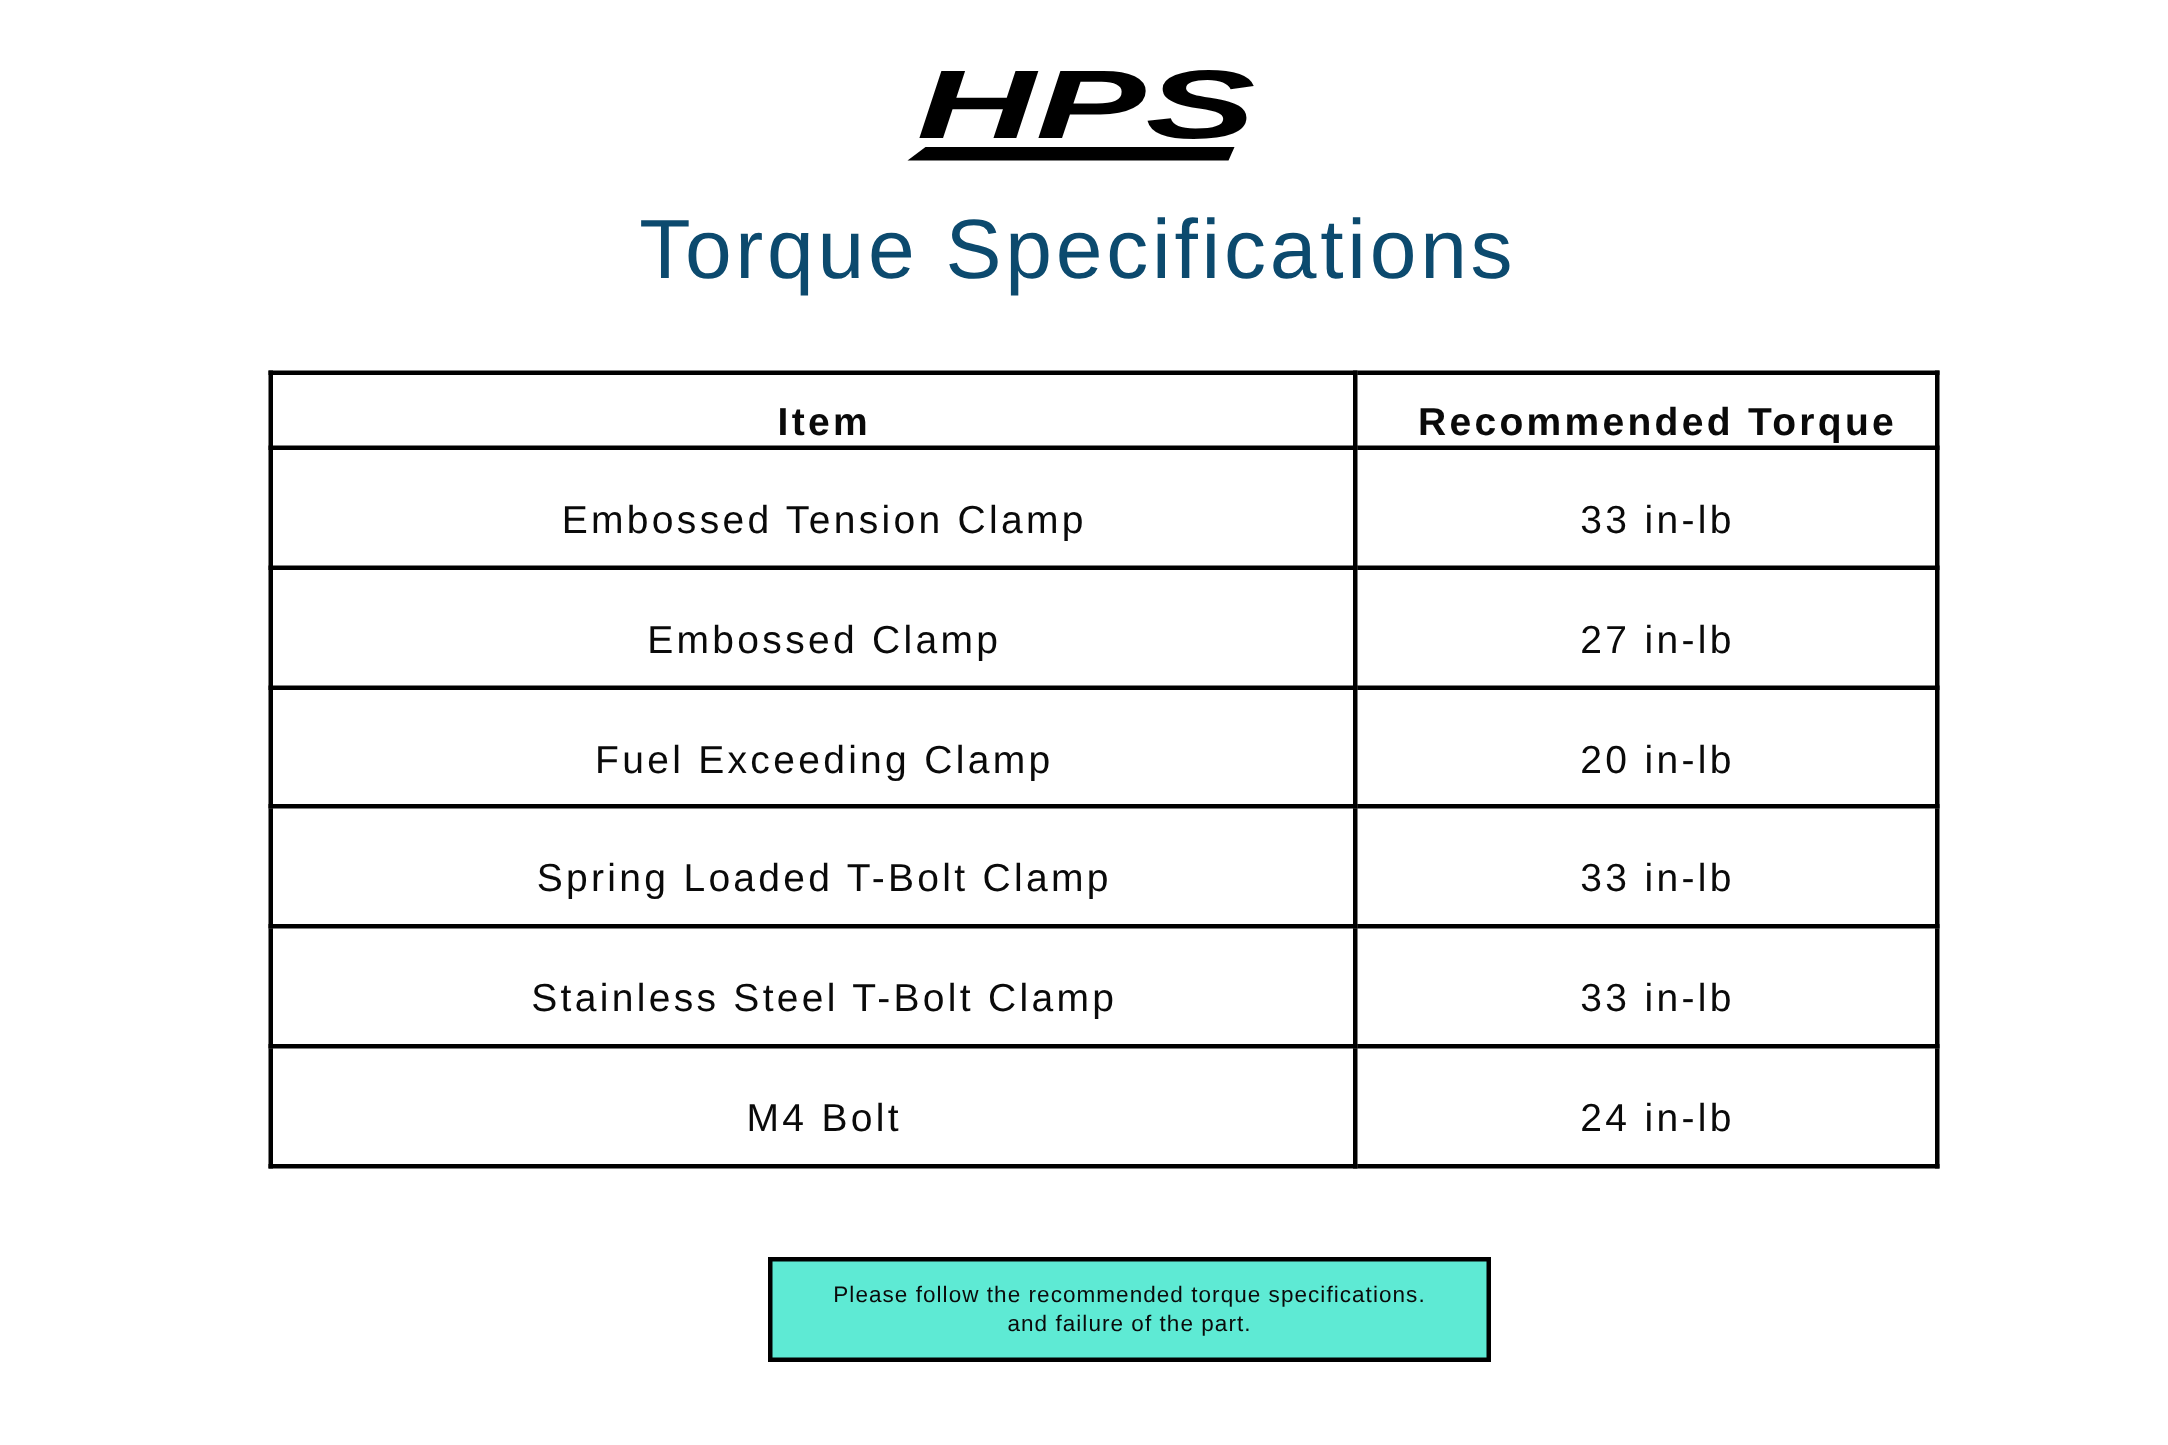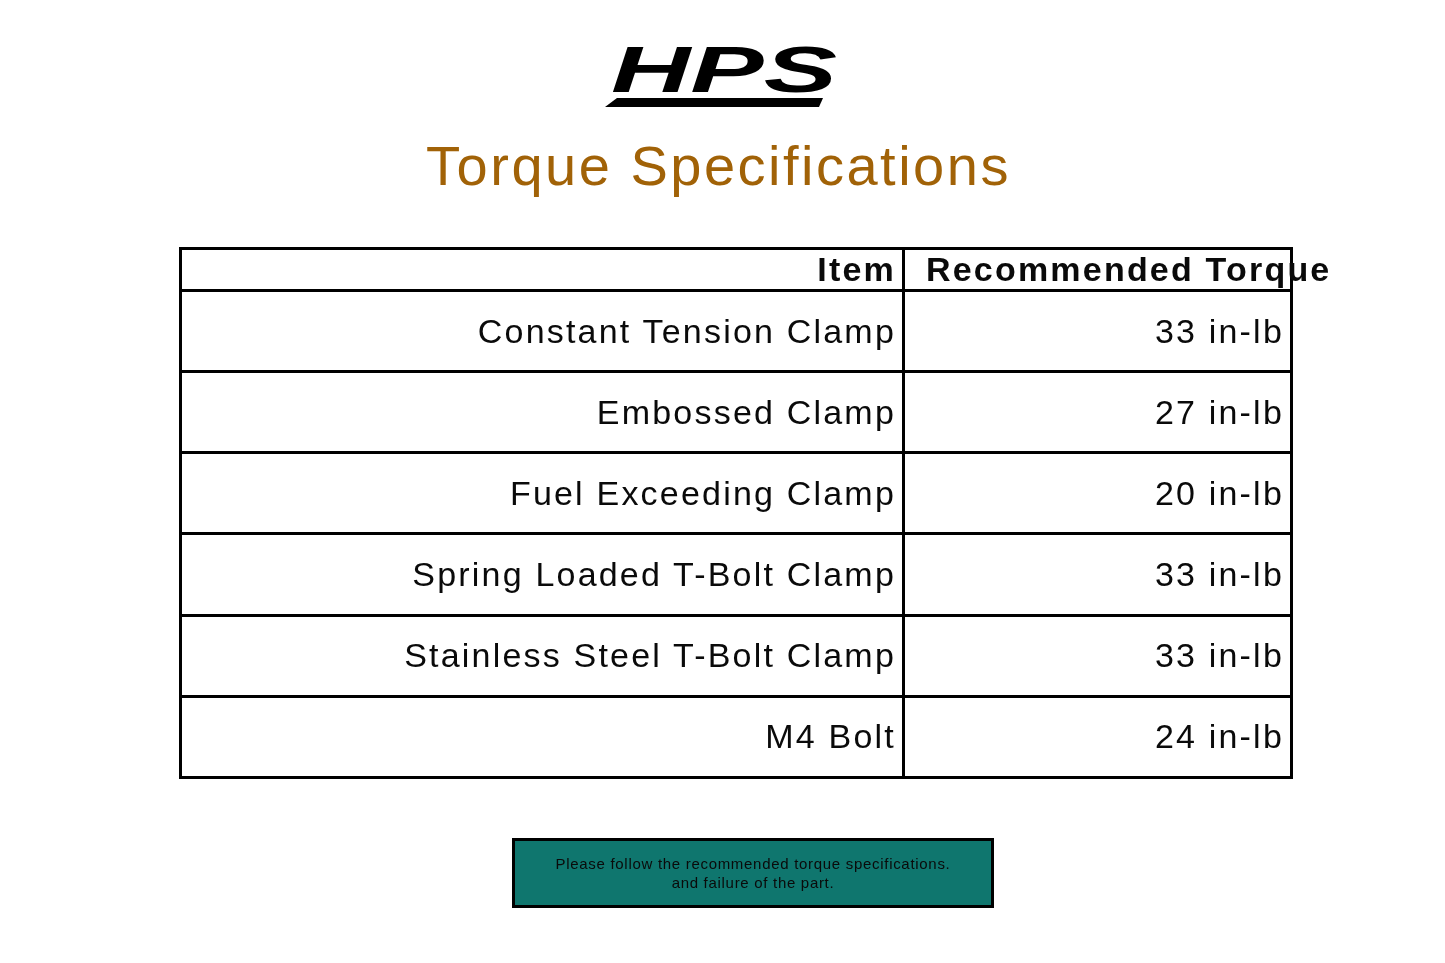--- a/index.html
+++ b/index.html
@@ -31,7 +31,7 @@
     line-height: 60px;
     font-weight: 400;
     letter-spacing: 2.5px;
-    color: #a16207;
+    color: #0c4a6e;
   }
   .spec-table {
     position: absolute;

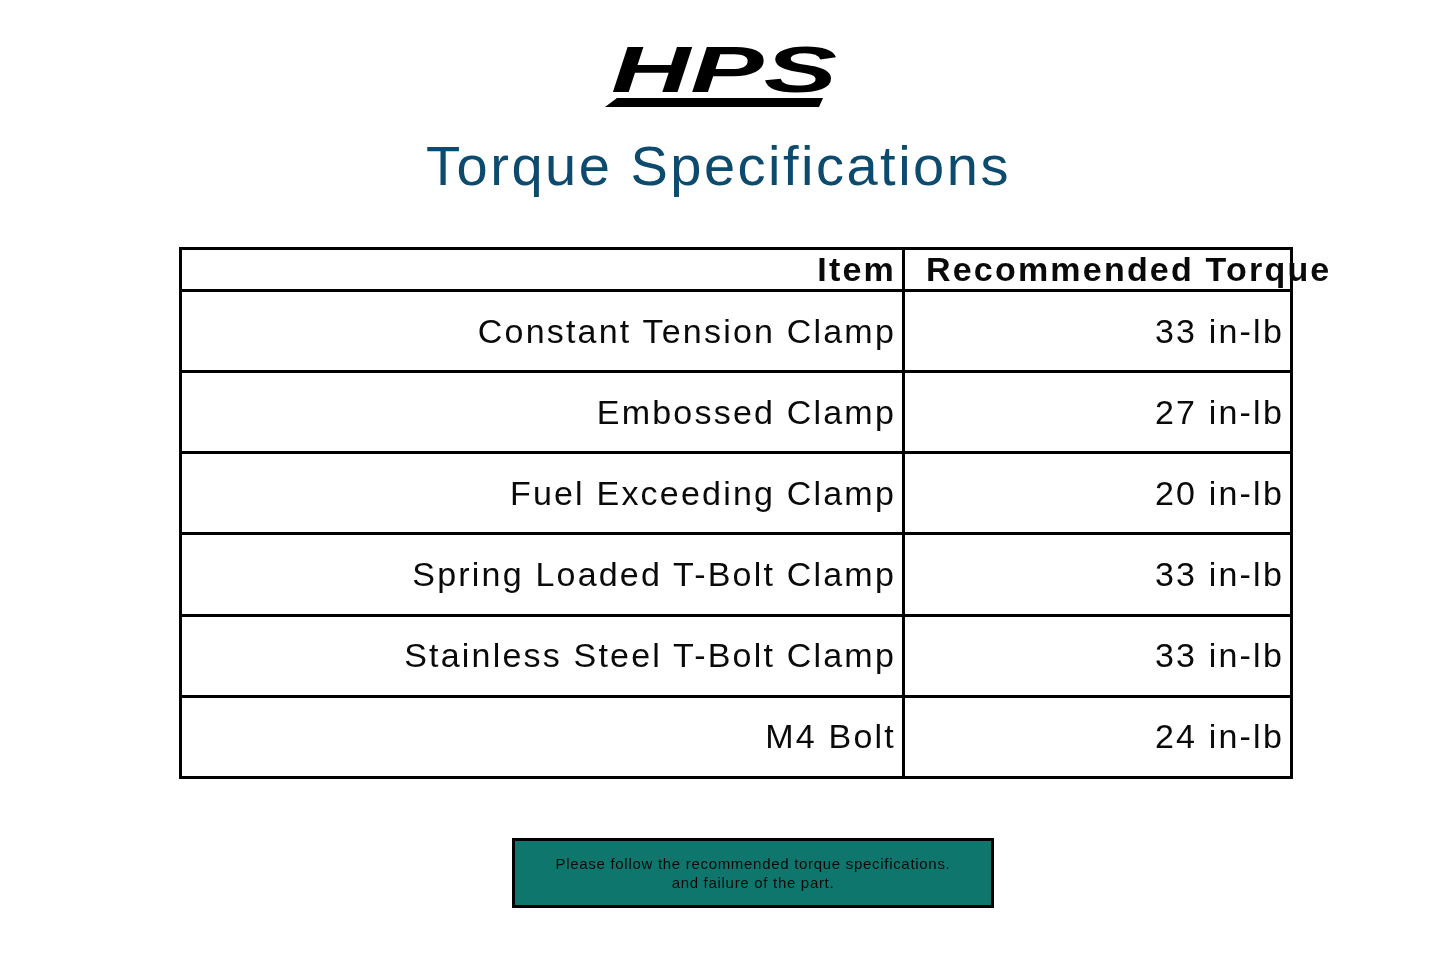--- a/index.html
+++ b/index.html
@@ -44,10 +44,10 @@
   }
   .spec-table th, .spec-table td {
     border: 3px solid #000000;
-    font-size: 34px;
+    font-size: 26px;
     letter-spacing: 2.2px;
-    padding: 0 6px 0 21px;
-    text-align: right;
+    padding: 16px 6px 0 21px;
+    text-align: center;
     vertical-align: middle;
     white-space: nowrap;
     color: #0a0a0a;

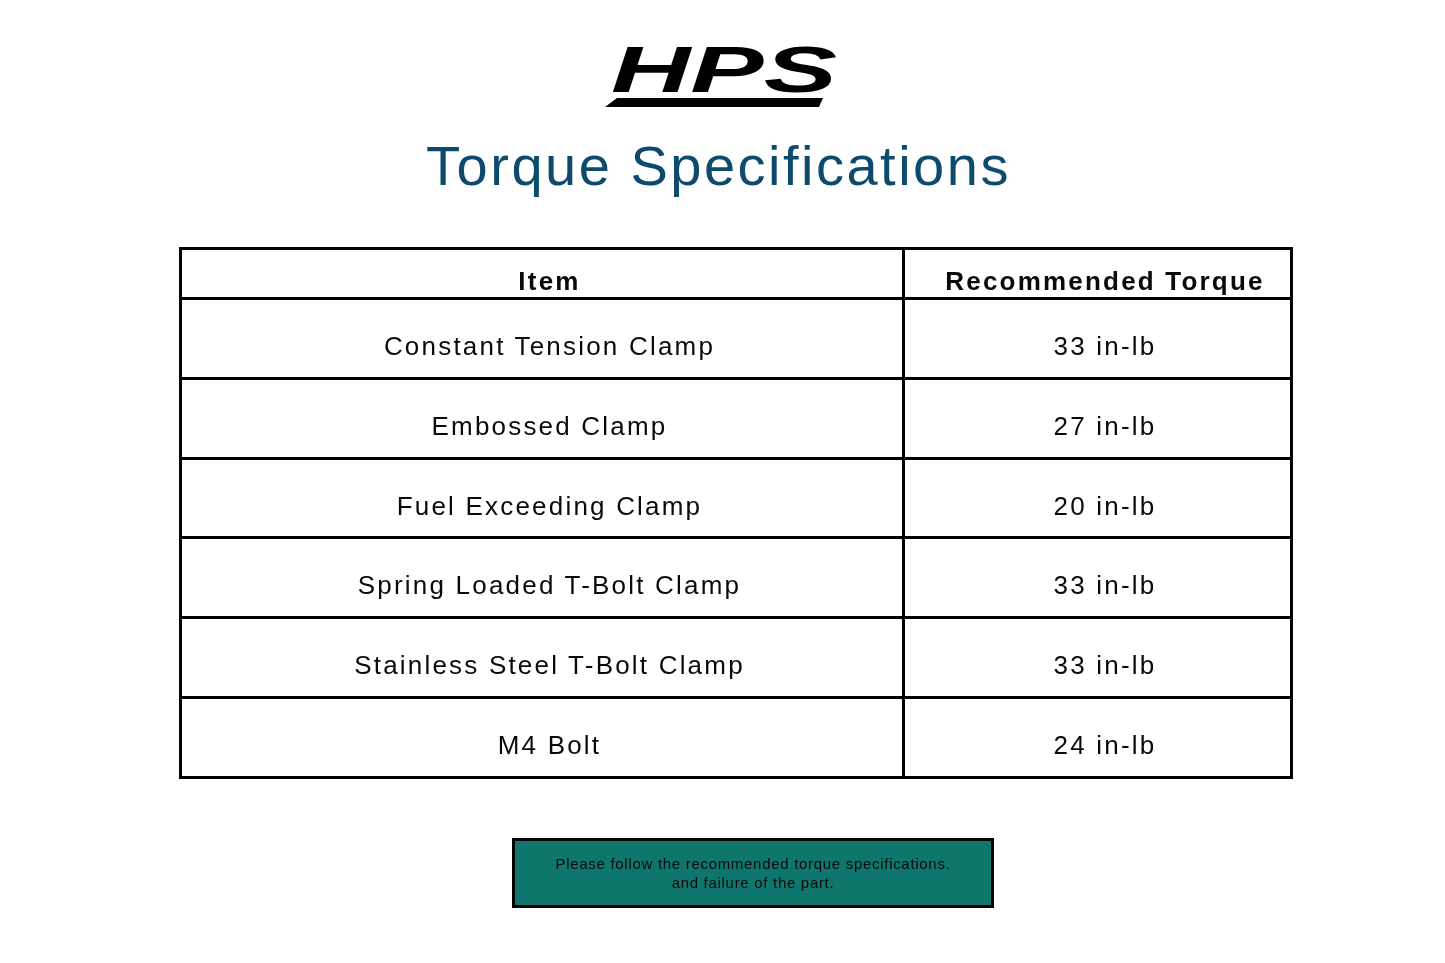--- a/index.html
+++ b/index.html
@@ -100,7 +100,7 @@
     </thead>
     <tbody id="table-body">
         <tr>
-          <td>Constant Tension Clamp</td>
+          <td>Embossed Tension Clamp</td>
           <td>33 in-lb</td>
         </tr>
         <tr>

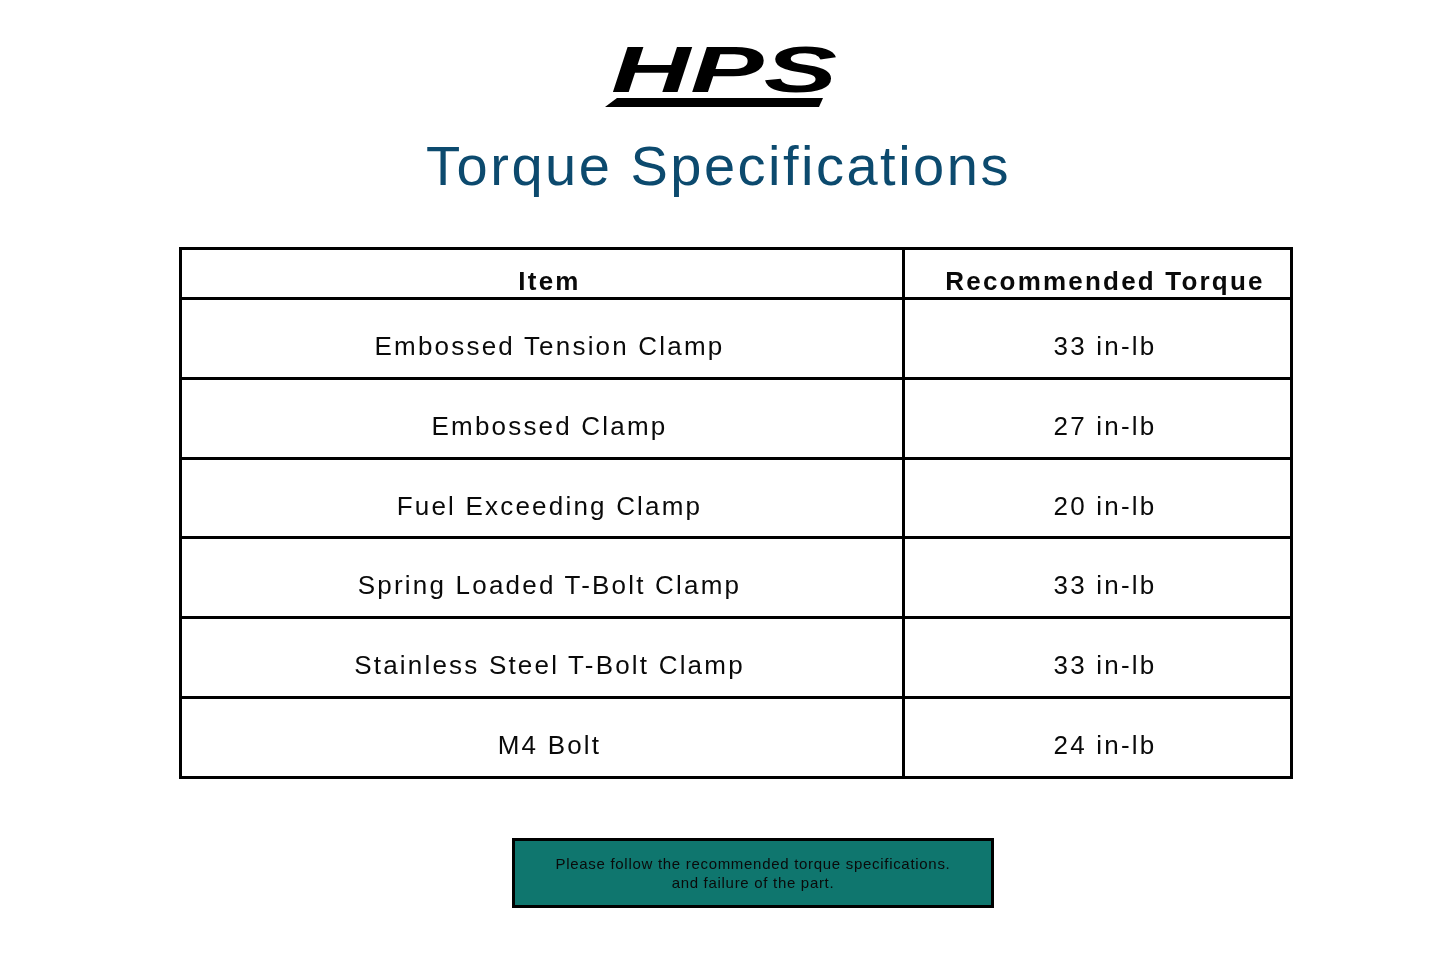--- a/index.html
+++ b/index.html
@@ -70,7 +70,7 @@
     line-height: 19.5px;
     letter-spacing: 0.7px;
     color: #0a0a0a;
-    background: #0f766e;
+    background: #5eead4;
   }
 </style>
 </head>

